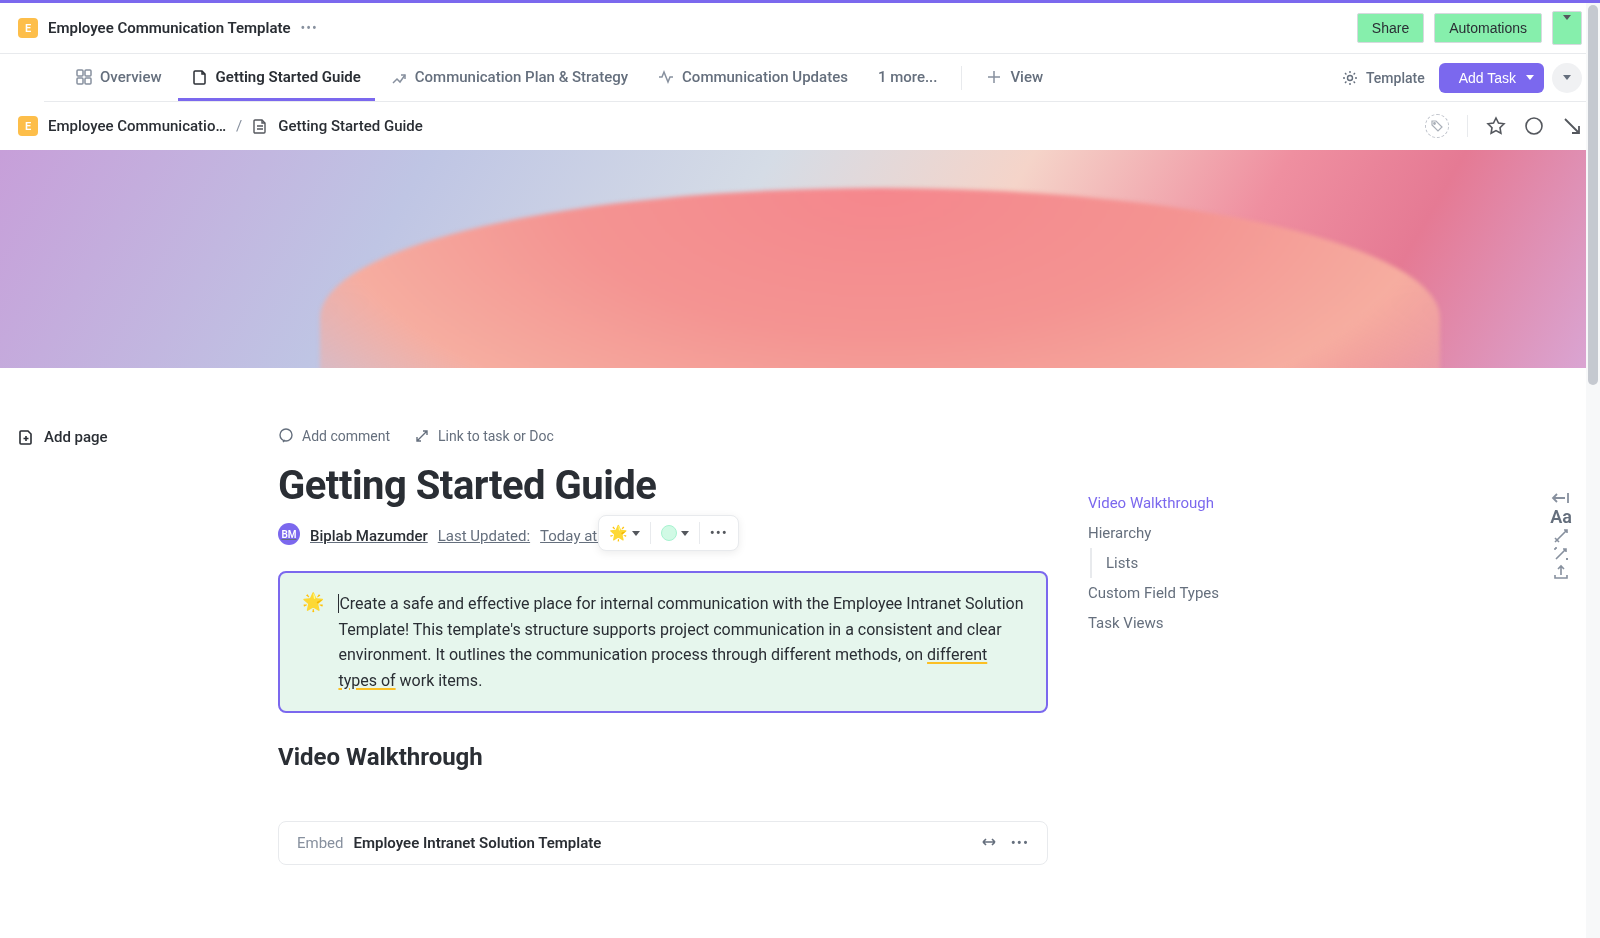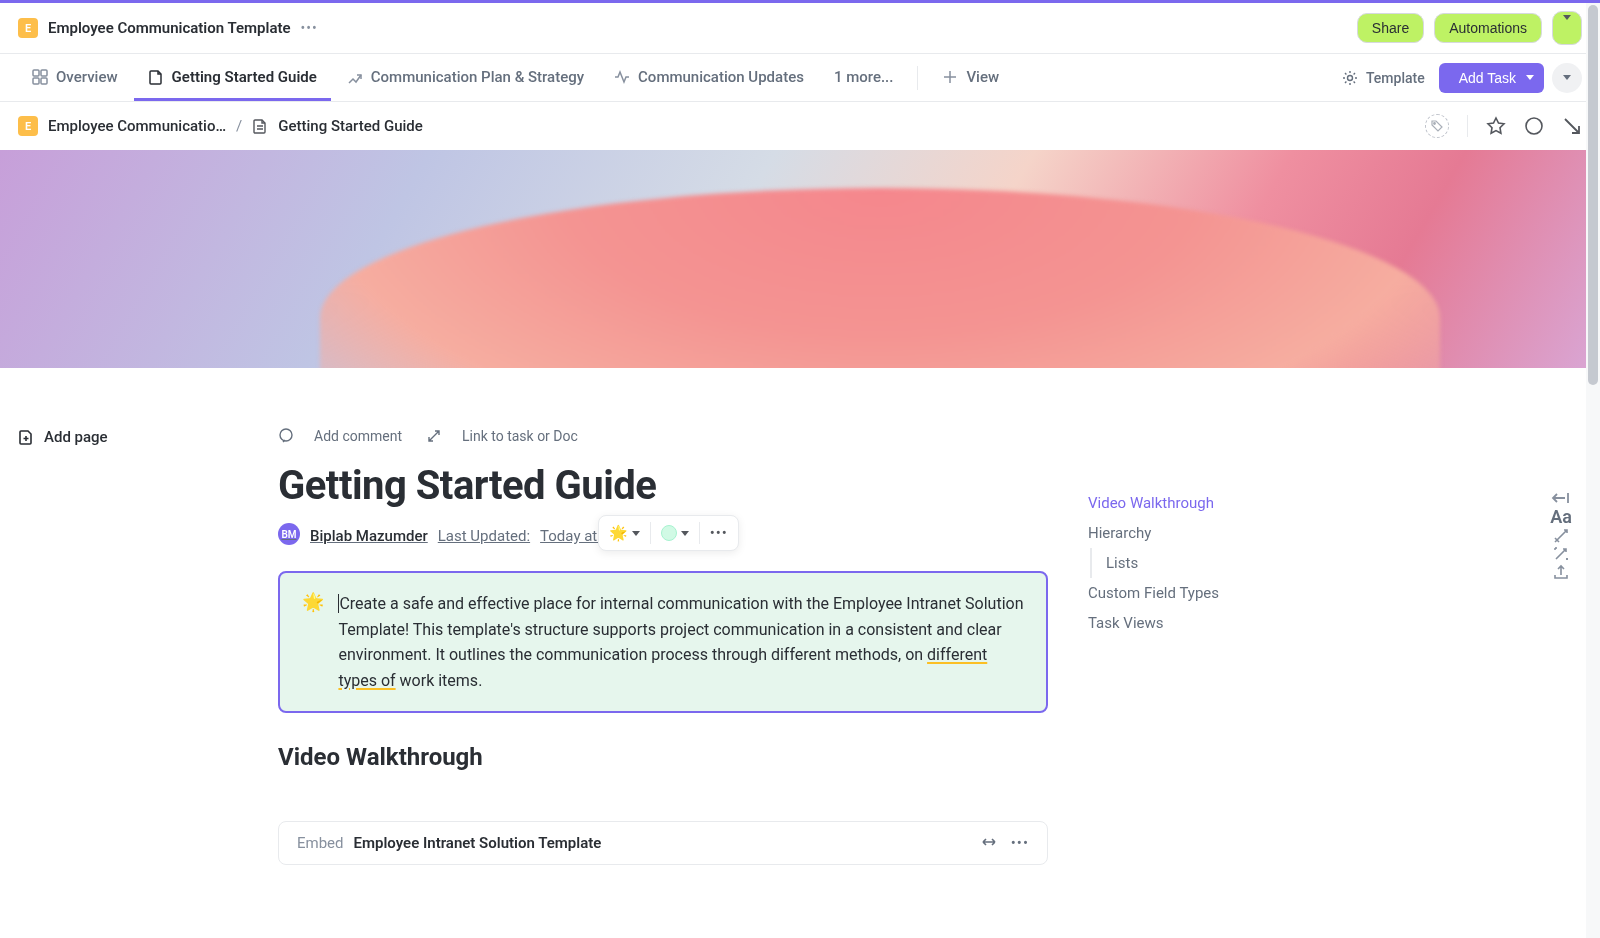--- a/index.html
+++ b/index.html
@@ -10,7 +10,7 @@
 .space-title { font-weight: 600; font-size: 15px; color: #2a2e34; }
 .dots { color: #87909e; font-size: 14px; letter-spacing: 1px; cursor: pointer; }
 .header-spacer { flex: 1; }
-.btn-outline { border: 1px solid #d6d9de; background: #bef264; padding: 6px 14px; border-radius: 10px; font-size: 14px; color: #2a2e34; cursor: pointer; font-weight: 500; }
+.btn-outline { border: 1px solid #d6d9de; background: #86efac; padding: 6px 14px; border-radius: 2px; font-size: 14px; color: #2a2e34; cursor: pointer; font-weight: 500; }
 .btn-automations { display: flex; align-items: center; gap: 6px; }
 .chev-down { width: 0; height: 0; border-left: 4px solid transparent; border-right: 4px solid transparent; border-top: 5px solid #54575d; }
 .tabs-row { display: flex; align-items: center; padding: 0 18px; border-bottom: 1px solid #e8eaed; gap: 2px; }

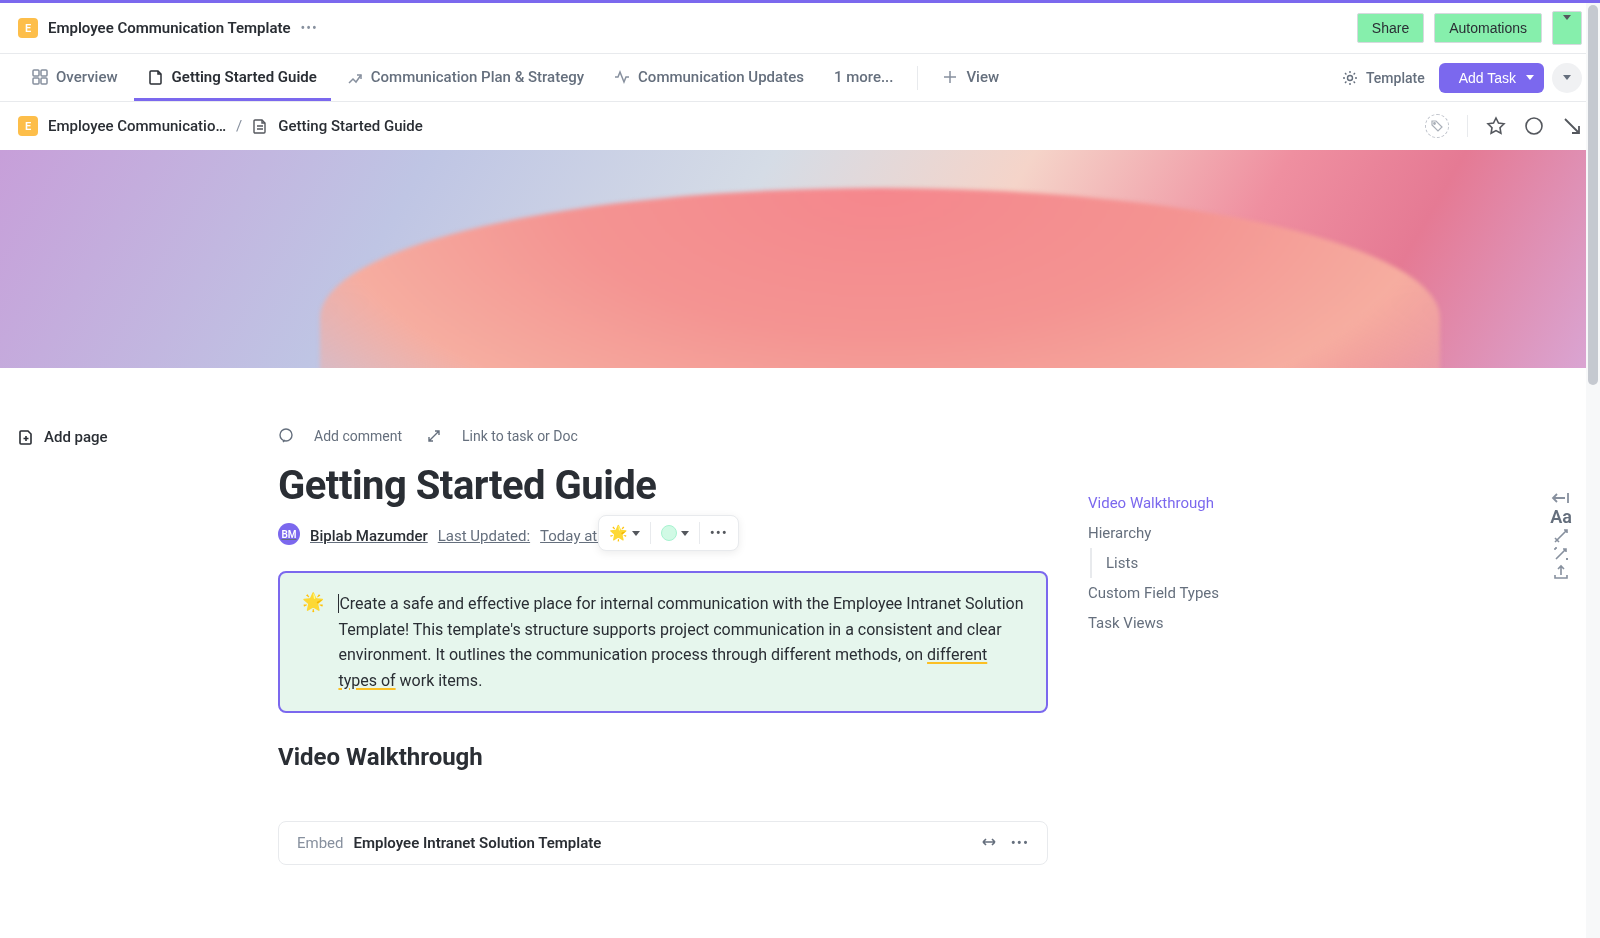--- a/index.html
+++ b/index.html
@@ -13,7 +13,7 @@
 .btn-outline { border: 1px solid #d6d9de; background: #86efac; padding: 6px 14px; border-radius: 2px; font-size: 14px; color: #2a2e34; cursor: pointer; font-weight: 500; }
 .btn-automations { display: flex; align-items: center; gap: 6px; }
 .chev-down { width: 0; height: 0; border-left: 4px solid transparent; border-right: 4px solid transparent; border-top: 5px solid #54575d; }
-.tabs-row { display: flex; align-items: center; padding: 0 18px; border-bottom: 1px solid #e8eaed; gap: 2px; }
+.tabs-row { display: flex; align-items: center; padding: 0 18px; border-bottom: 1px solid #e8eaed; gap: 2px; margin-left: 44px; }
 .tab { display: flex; align-items: center; gap: 8px; padding: 14px 14px 12px; font-size: 15px; color: #656f7d; cursor: pointer; border-bottom: 3px solid transparent; font-weight: 500; }
 .tab.active { color: #2a2e34; border-bottom-color: #7b68ee; font-weight: 600; }
 .tab-icon { width: 16px; height: 16px; display: inline-flex; align-items: center; justify-content: center; }

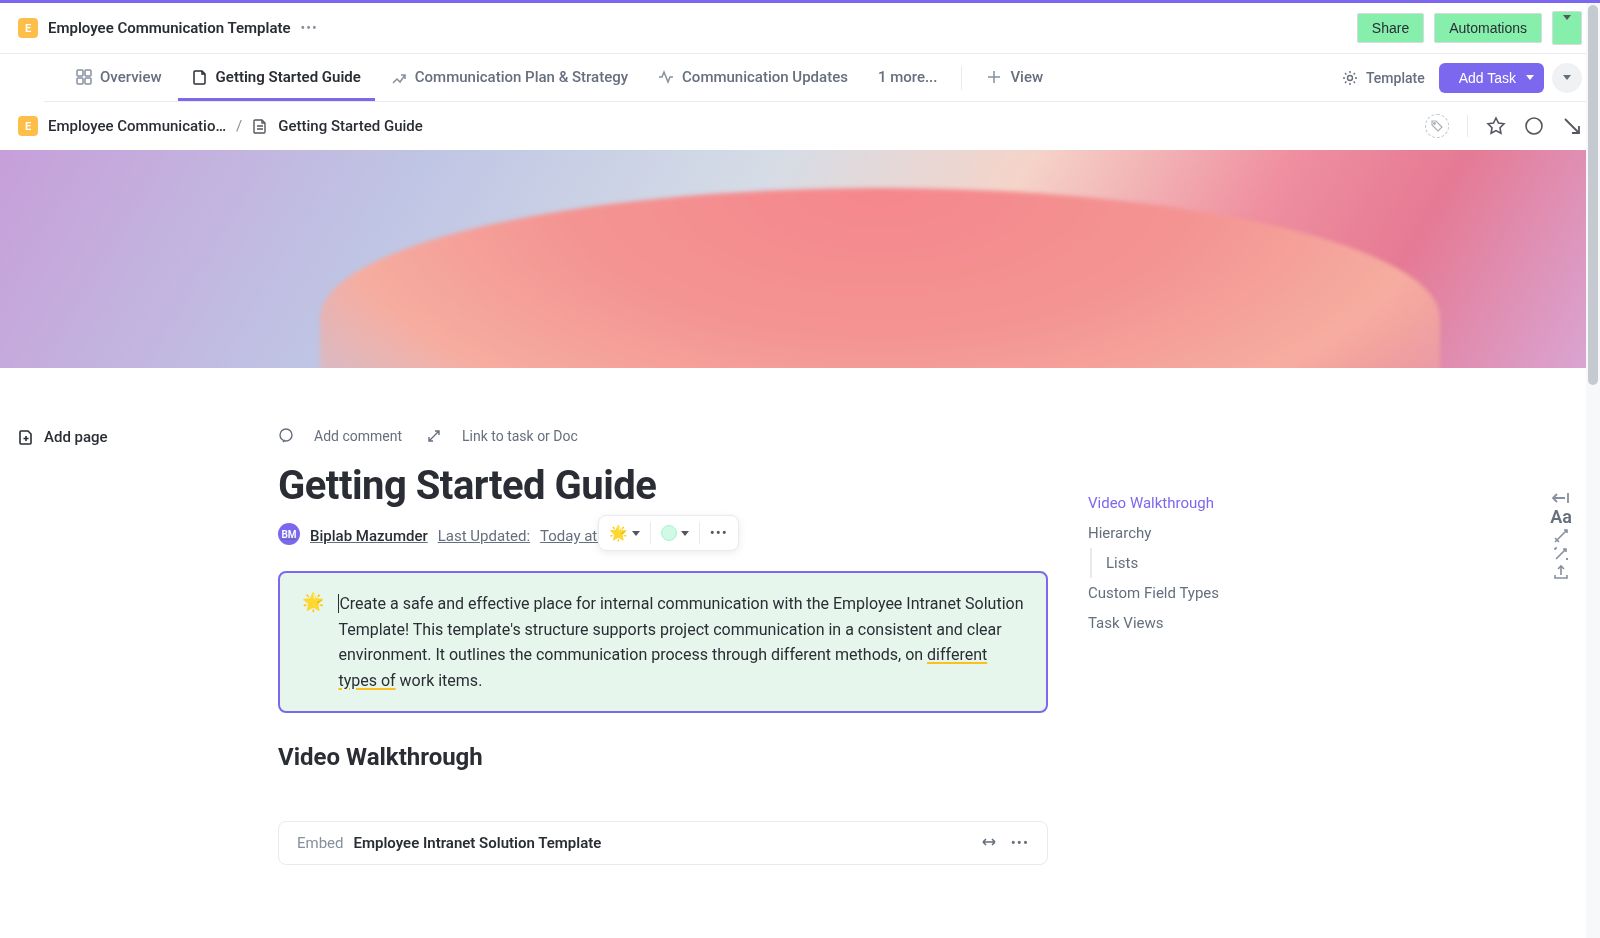--- a/index.html
+++ b/index.html
@@ -41,7 +41,7 @@
 .add-page { display: flex; align-items: center; gap: 10px; font-size: 15px; color: #2a2e34; cursor: pointer; font-weight: 500; }
 .main-col { flex: 1; max-width: 770px; padding-top: 60px; }
 .doc-actions { display: flex; gap: 24px; font-size: 14px; color: #656f7d; margin-bottom: 18px; }
-.doc-action { display: flex; align-items: flex-end; gap: 20px; cursor: pointer; }
+.doc-action { display: flex; align-items: flex-end; gap: 8px; cursor: pointer; }
 .doc-title { font-size: 40px; font-weight: 700; color: #2a2e34; margin-bottom: 14px; letter-spacing: -0.5px; }
 .meta-row { display: flex; align-items: flex-end; gap: 10px; font-size: 15px; color: #656f7d; margin-bottom: 26px; position: relative; text-decoration: underline; }
 .avatar { width: 22px; height: 22px; border-radius: 50%; background: #7b68ee; color: #fff; font-size: 10px; font-weight: 600; display: flex; align-items: center; justify-content: center; }

